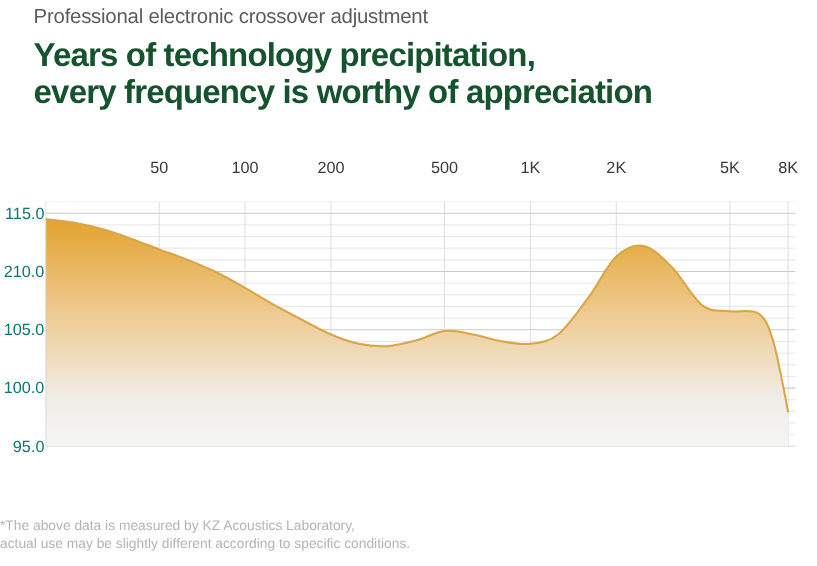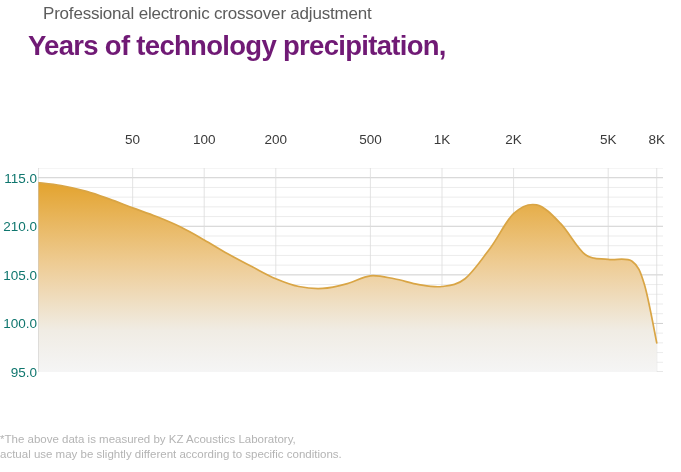--- a/index.html
+++ b/index.html
@@ -29,7 +29,6 @@
     letter-spacing: -0.2px;
     line-height: 24px;
     white-space: nowrap;
-    margin-left: 15px;
   }
   #headline {
     margin-top: 4px;

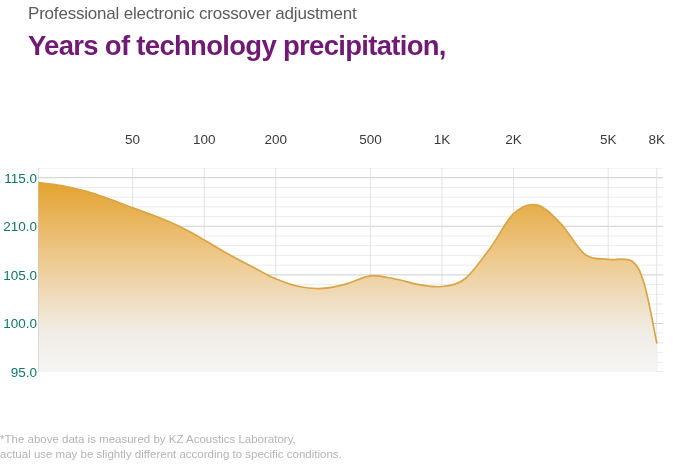--- a/index.html
+++ b/index.html
@@ -34,7 +34,7 @@
     margin-top: 4px;
     font-size: 27.5px;
     font-weight: 700;
-    color: #701a75;
+    color: #14532d;
     line-height: 31px;
     letter-spacing: -0.7px;
   }

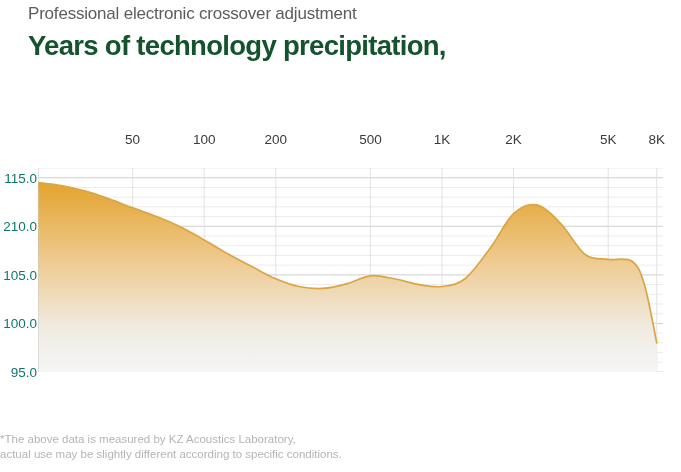--- a/index.html
+++ b/index.html
@@ -112,6 +112,7 @@
   <div id="eyebrow">Professional electronic crossover adjustment</div>
   <div id="headline">
     <span class="hl-line">Years of technology precipitation,</span>
+    <span class="hl-line">every frequency is worthy of appreciation</span>
   </div>
 </div>
 

